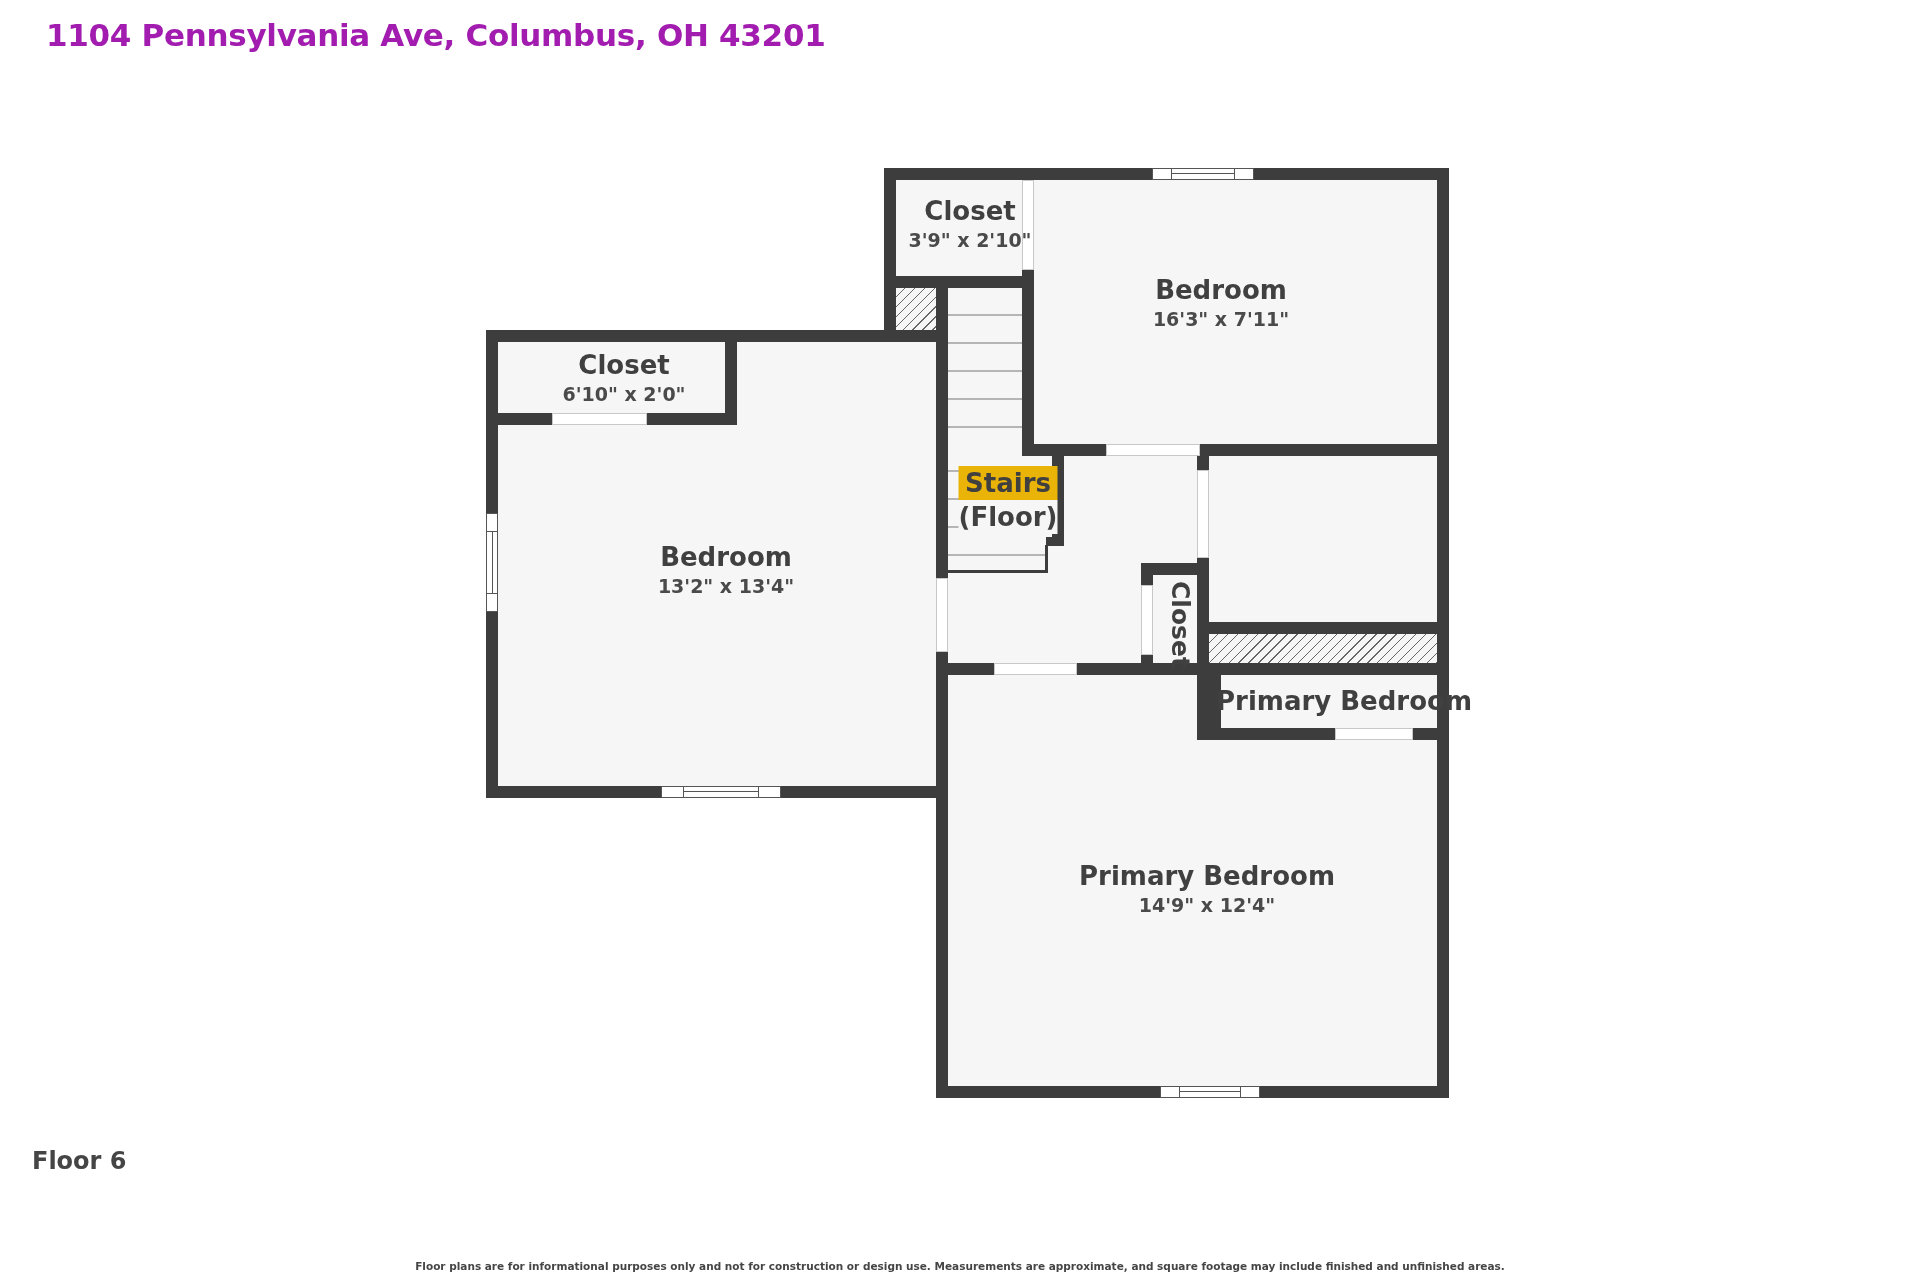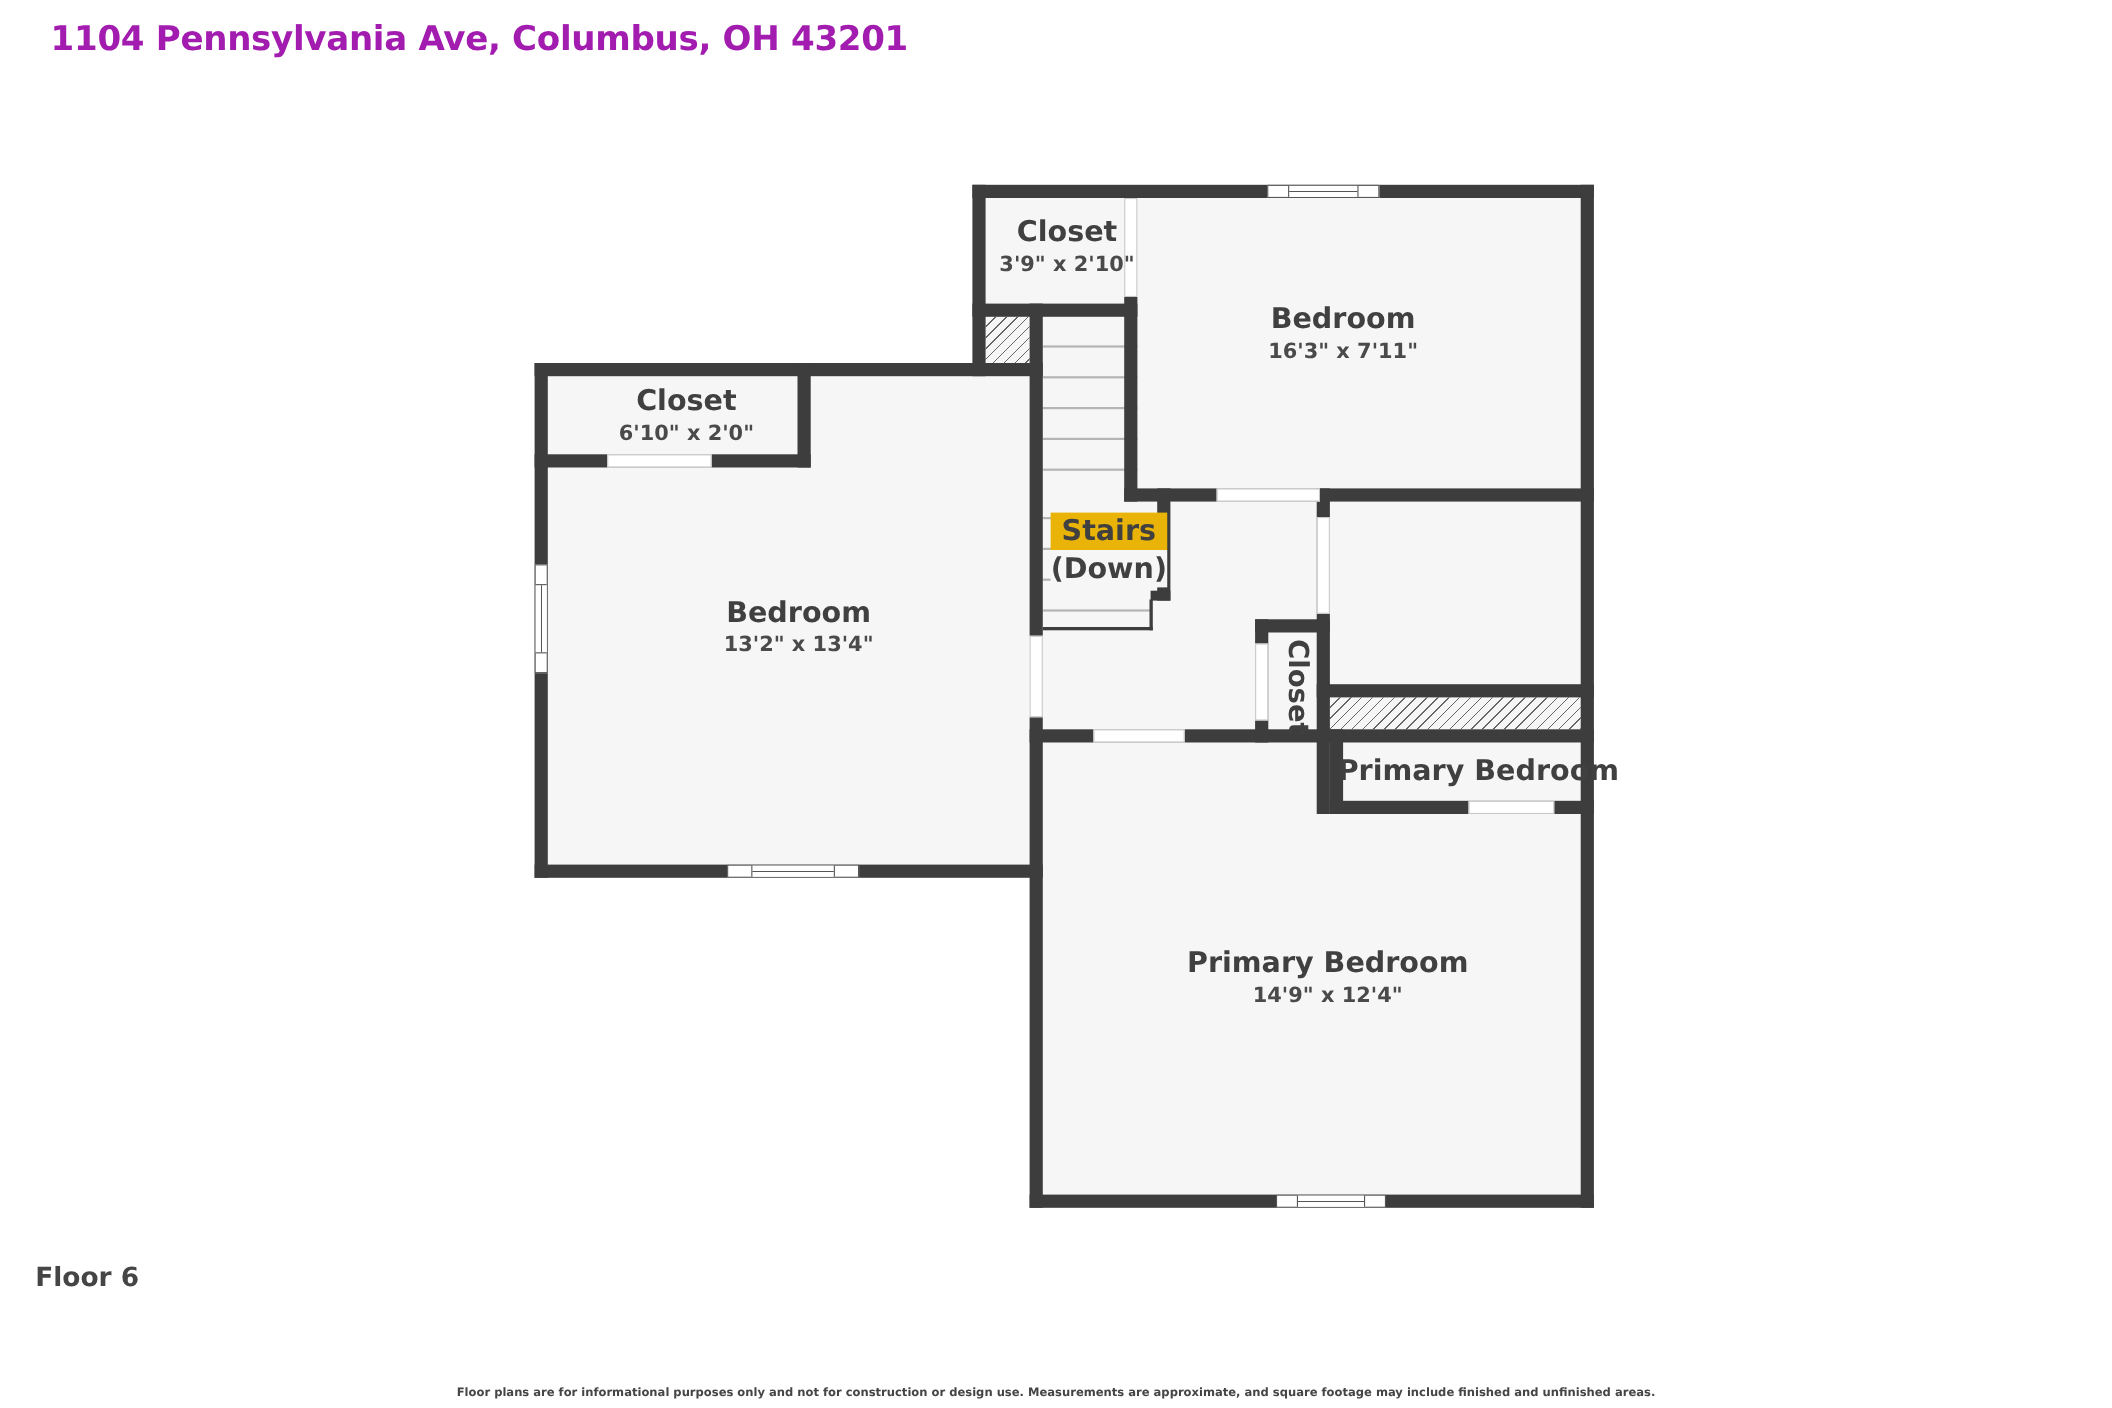--- a/index.html
+++ b/index.html
@@ -143,7 +143,7 @@
   </div>
   <div class="label" style="left:1008px;top:466px;">
     <div class="name" style="background:#eab308;">Stairs</div>
-    <div class="name" style="background:#f6f6f6;">(Down)</div>
+    <div class="name" style="background:#f6f6f6;">(Floor)</div>
   </div>
   <div class="vlabel" style="left:1195px;top:581px;">Closet</div>
   <div class="label" style="left:1344px;top:684px;">

